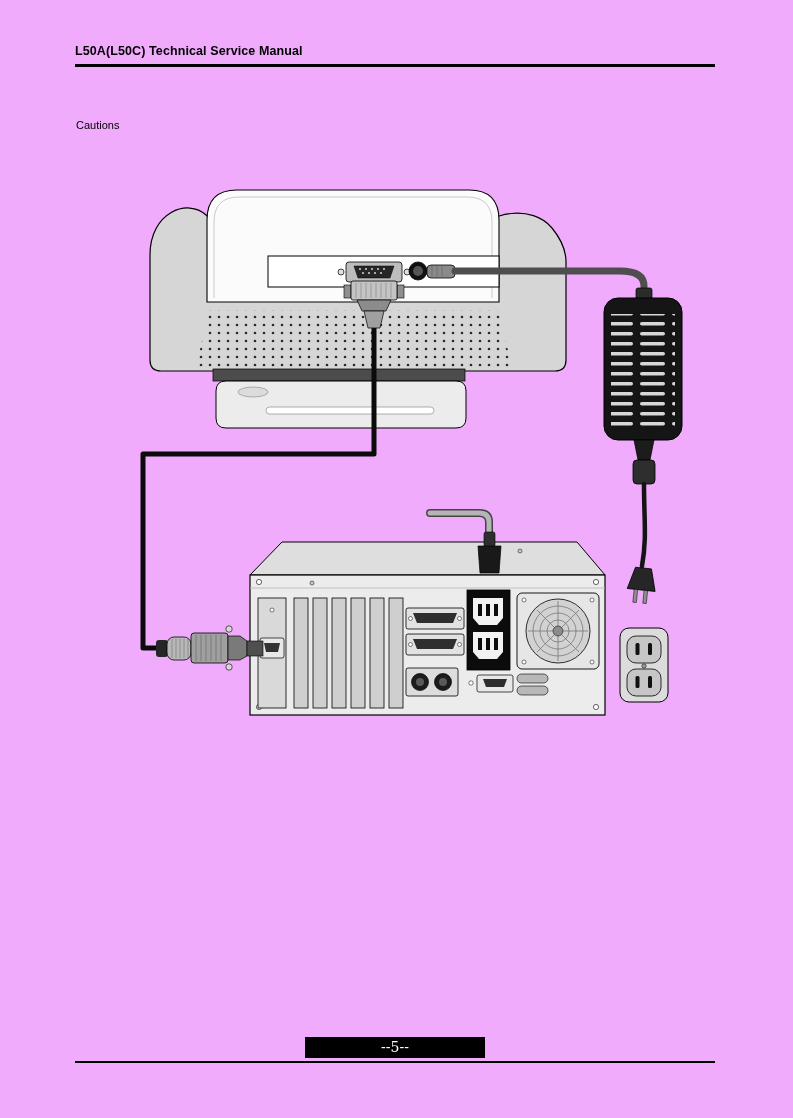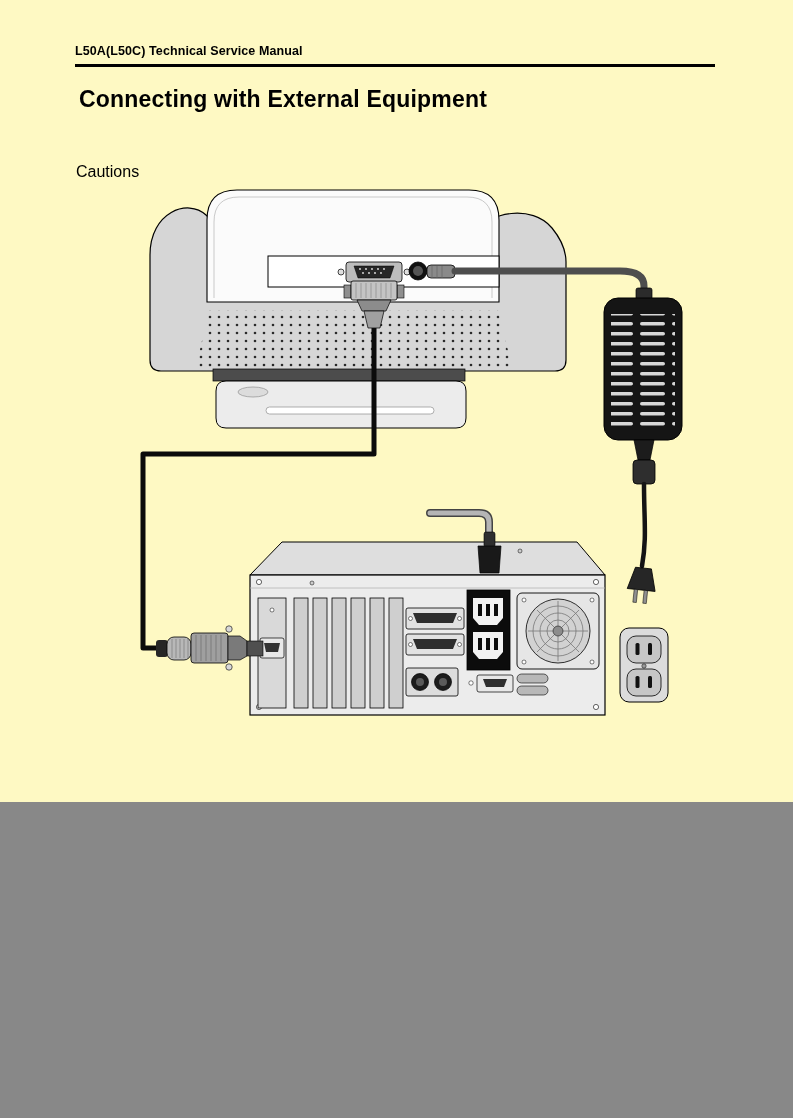--- a/index.html
+++ b/index.html
@@ -5,9 +5,9 @@
   html,body { margin:0; padding:0; background:#888; }
   .page {
     position:relative;
-    width:793px; height:802px;
+    width:793px; height:1118px;
     margin:0 auto;
-    background:#fef9c3;
+    background:#f0abfc;
     font-family:"Liberation Sans", sans-serif;
     color:#000;
     overflow:hidden;

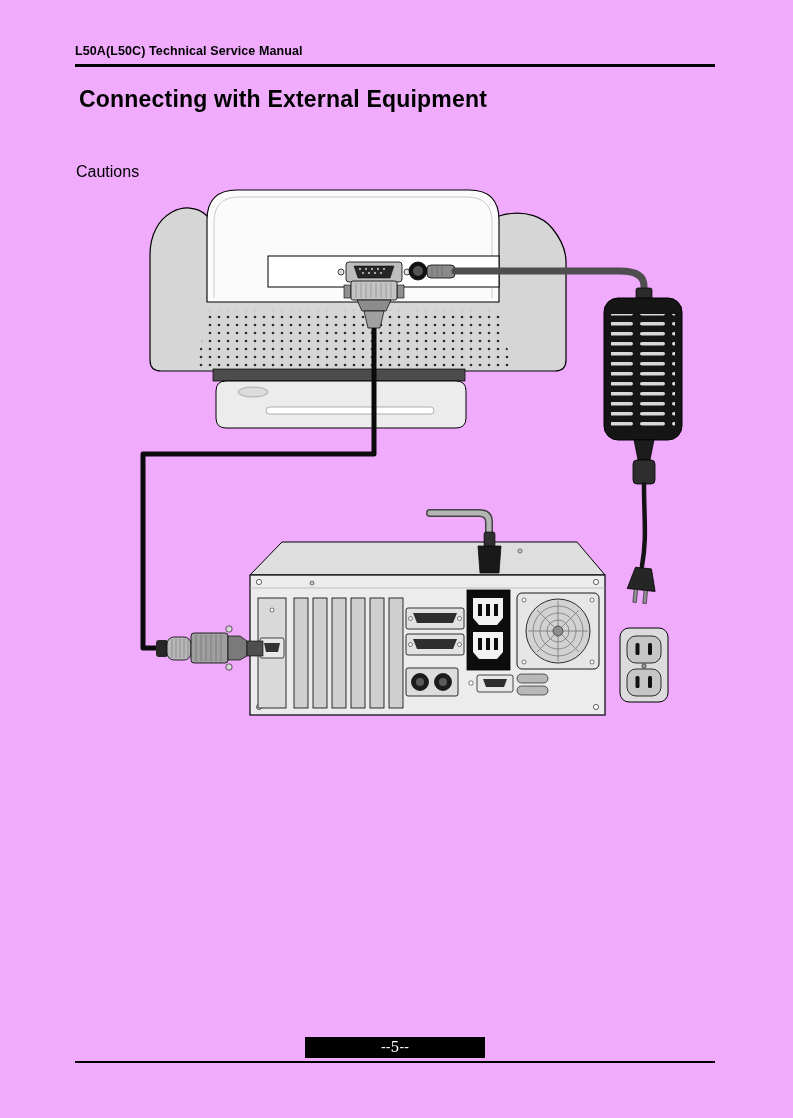--- a/index.html
+++ b/index.html
@@ -49,7 +49,6 @@
   <div class="header-text">L50A(L50C) Technical Service Manual</div>
   <div class="header-rule"></div>
 
-  <div class="doc-title">Connecting with External Equipment</div>
   <div class="cautions-label">Cautions</div>
 
   <svg class="diagram" width="793" height="600" viewBox="0 0 793 600" xmlns="http://www.w3.org/2000/svg">

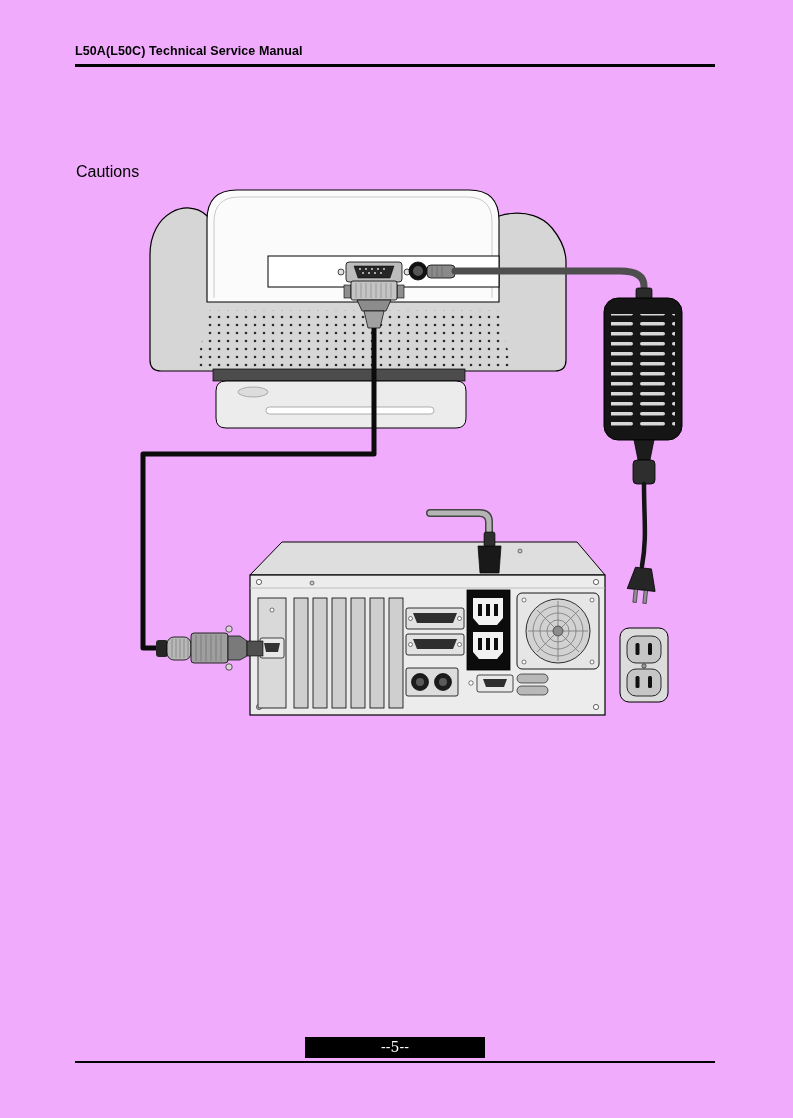--- a/index.html
+++ b/index.html
@@ -24,7 +24,7 @@
     font-size:23px; font-weight:bold; letter-spacing:0.2px;
   }
   .cautions-label {
-    position:absolute; left:76px; top:119px; font-size:16px;margin-top:44px;
+    position:absolute; left:76px; top:119px; font-size:11px;
   }
   .cautions-body {
     position:absolute; left:76px; top:135px; font-size:13.5px;

